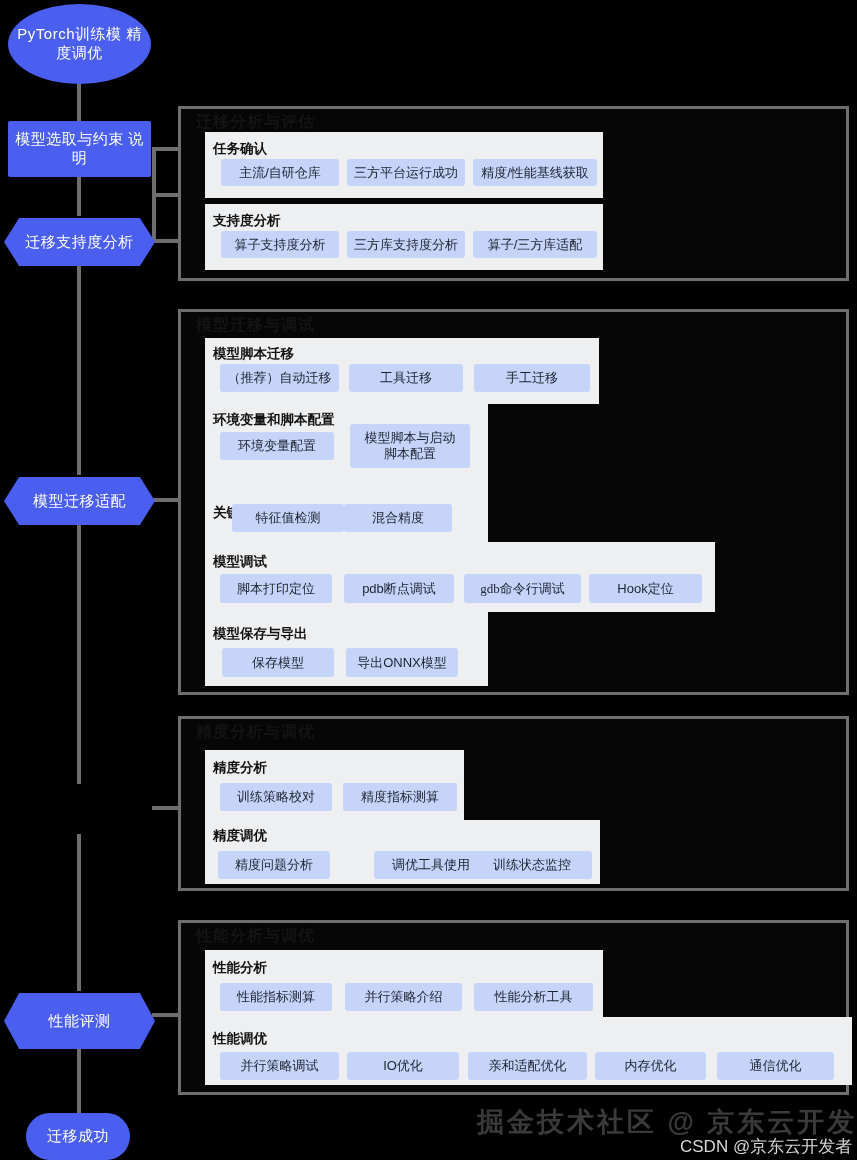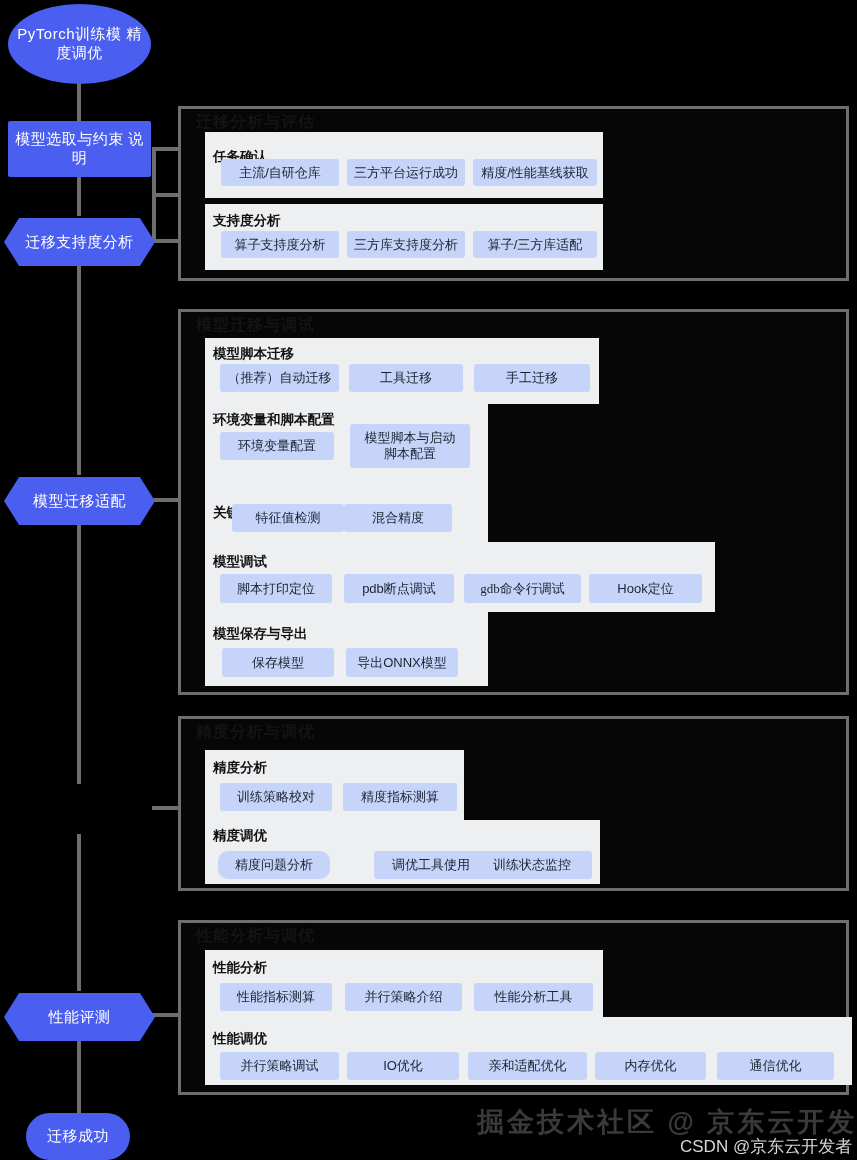--- a/index.html
+++ b/index.html
@@ -155,7 +155,7 @@
   <div class="panel-title" style="left:196px;top:112px;">迁移分析与评估</div>
 
   <div class="sub" style="left:205px;top:132px;width:398px;height:66px;"></div>
-  <div class="sub-head" style="left:213px;top:140px;margin-top:8px;">任务确认</div>
+  <div class="sub-head" style="left:213px;top:140px;">任务确认</div>
   <div class="tag" style="left:221px;top:159px;width:118px;height:27px;">主流/自研仓库</div>
   <div class="tag" style="left:347px;top:159px;width:118px;height:27px;">三方平台运行成功</div>
   <div class="tag" style="left:473px;top:159px;width:124px;height:27px;">精度/性能基线获取</div>

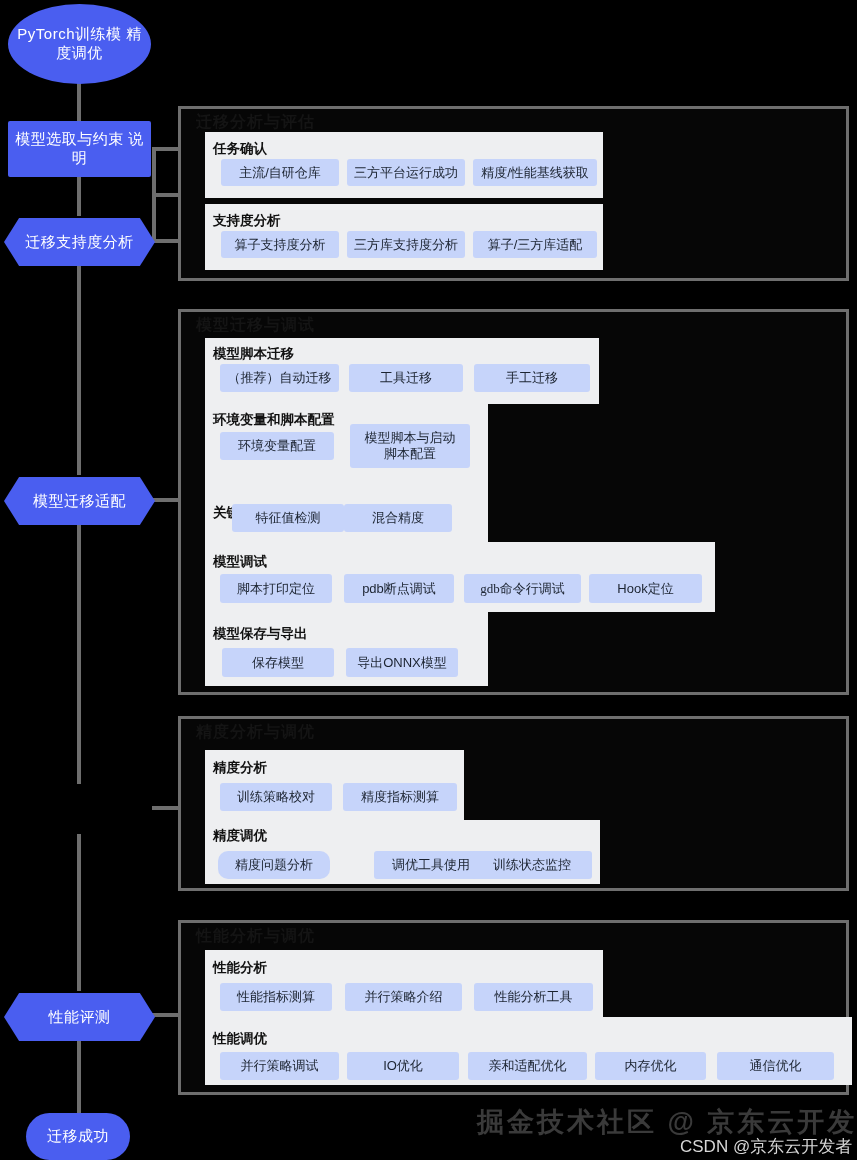--- a/index.html
+++ b/index.html
@@ -208,7 +208,7 @@
 
   <div class="sub" style="left:205px;top:820px;width:395px;height:64px;"></div>
   <div class="sub-head" style="left:213px;top:827px;">精度调优</div>
-  <div class="tag" style="left:218px;top:851px;width:112px;height:28px;border-radius:10px;">精度问题分析</div>
+  <div class="tag" style="left:218px;top:851px;width:112px;height:28px;">精度问题分析</div>
   <div class="tag" style="left:345px;top:851px;width:114px;height:28px;margin-left:29px;">调优工具使用</div>
   <div class="tag" style="left:472px;top:851px;width:120px;height:28px;">训练状态监控</div>
 

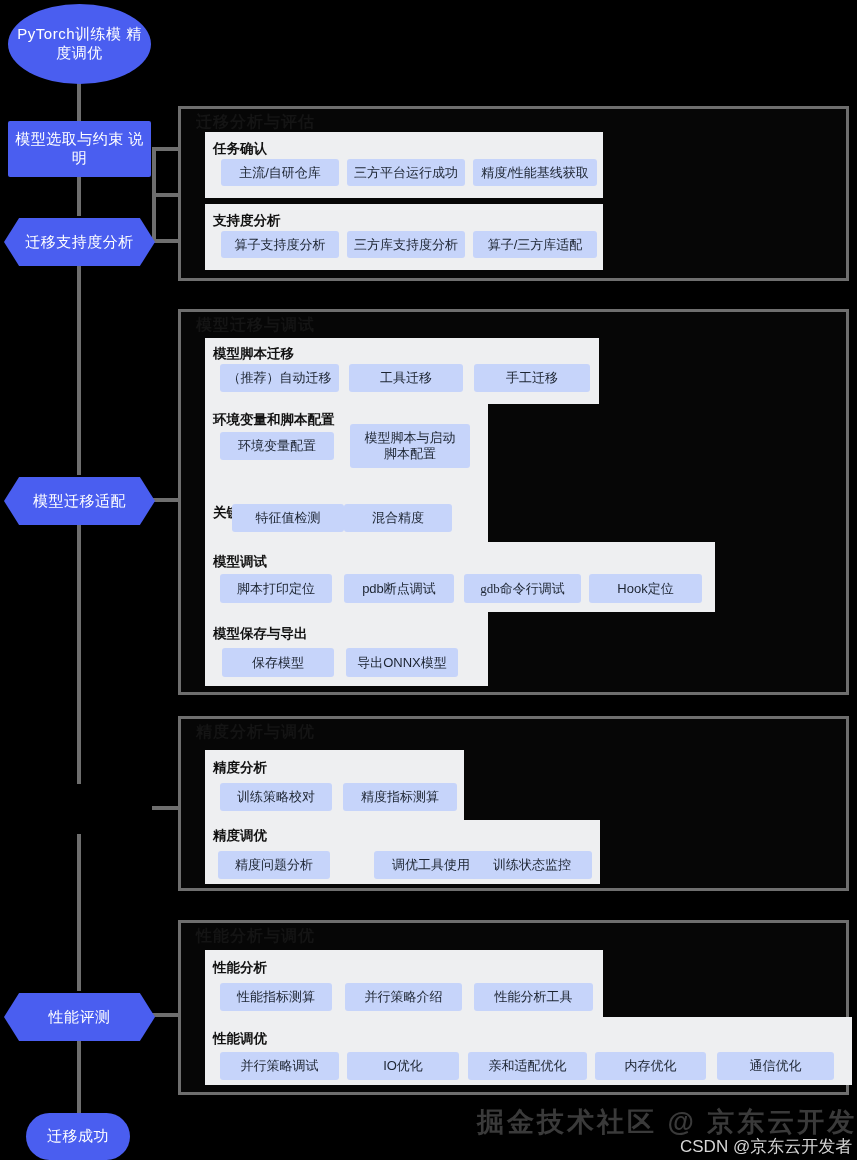--- a/index.html
+++ b/index.html
@@ -143,7 +143,7 @@
   </div>
 
 
-  <div class="node hex" style="left:4px;top:993px;width:151px;height:48px;">
+  <div class="node hex" style="left:4px;top:993px;width:151px;height:56px;">
     <span>性能评测</span>
   </div>
 

